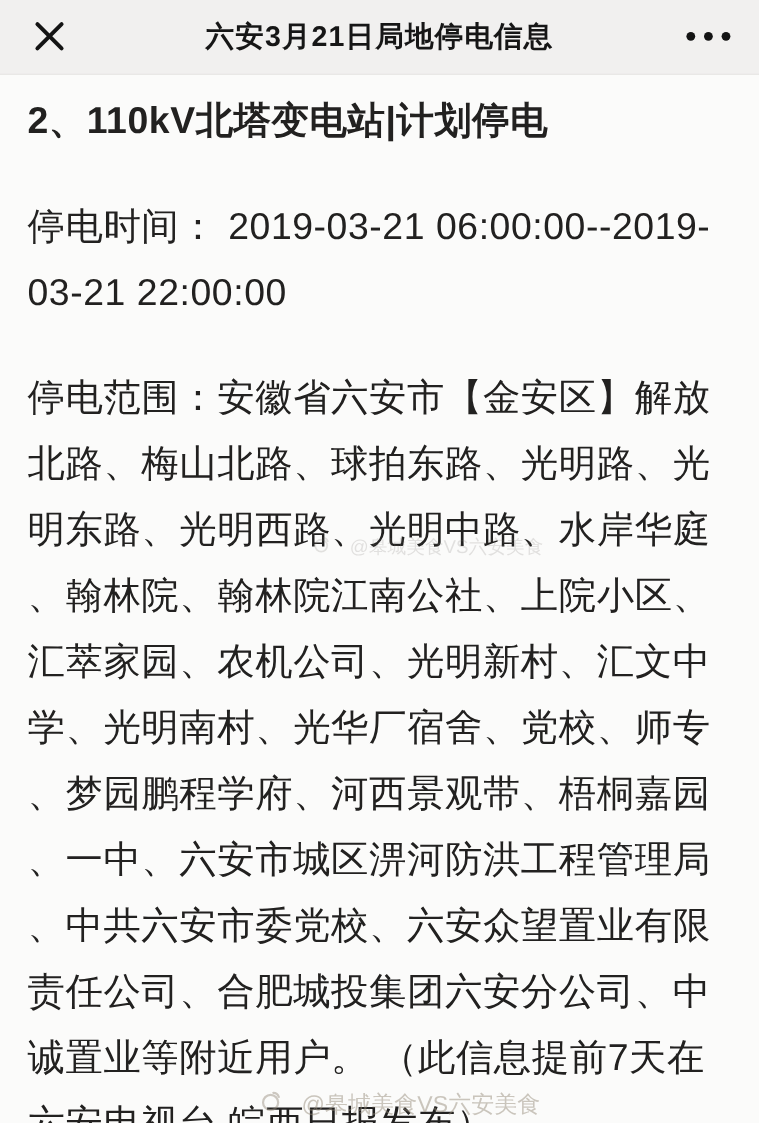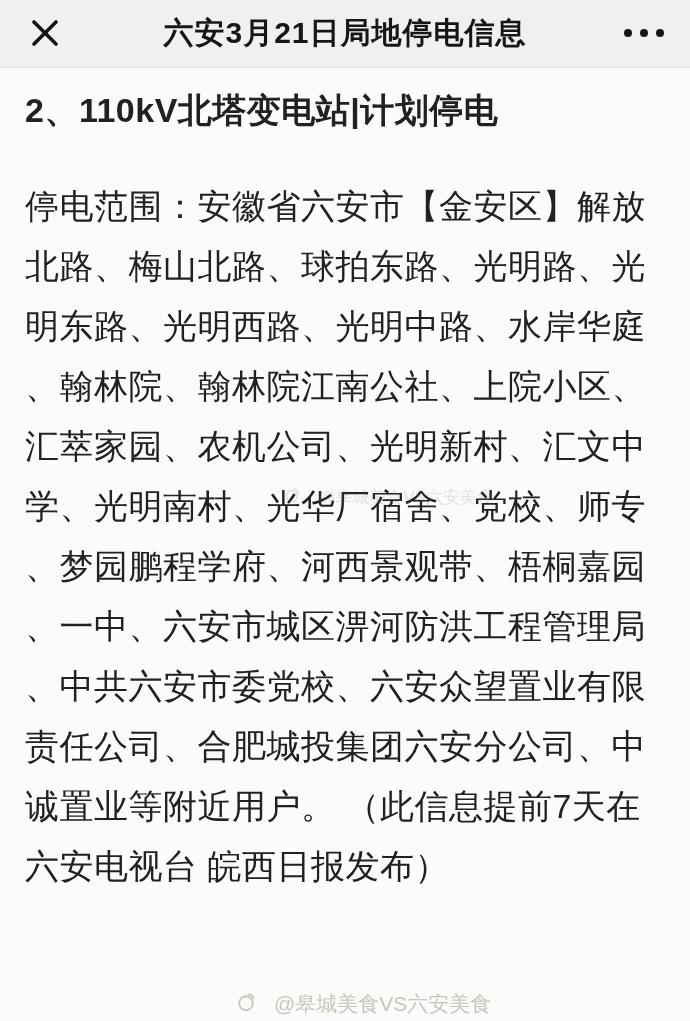--- a/index.html
+++ b/index.html
@@ -35,7 +35,7 @@
   .topbar-title {
     flex: 1;
     text-align: center;
-    font-size: 30px;
+    font-size: 26px;
     font-weight: 600;
     letter-spacing: 1px;
     color: #161616;

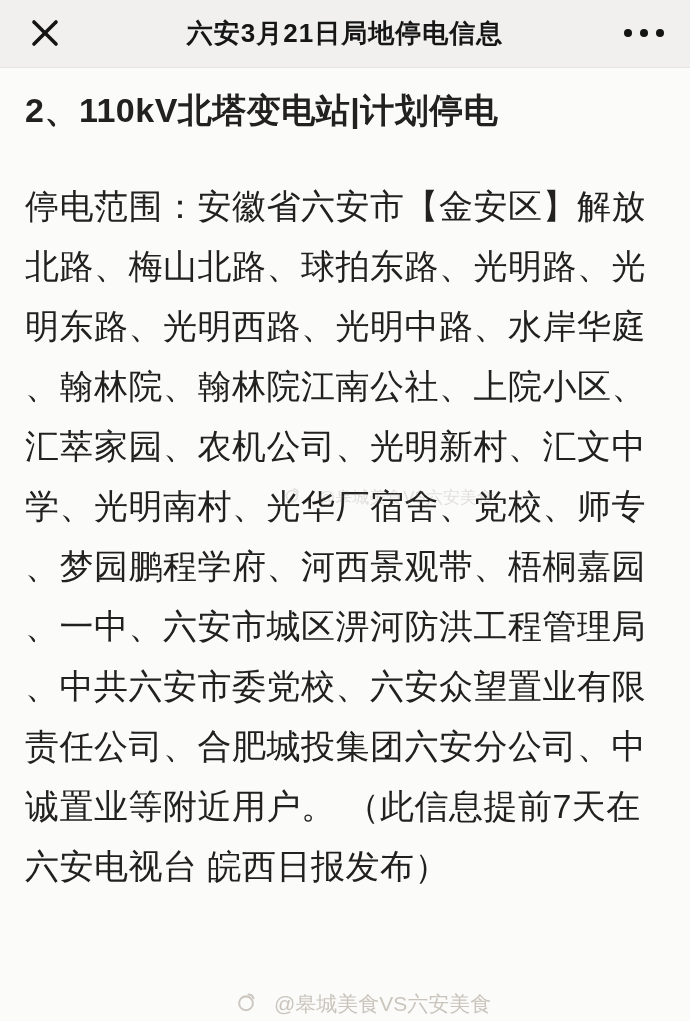--- a/index.html
+++ b/index.html
@@ -124,6 +124,7 @@
 
   <div class="article">
     <p class="heading">2、110kV北塔变电站|计划停电</p>
+    <p class="para">停电时间： 2019-03-21 06:00:00--2019-03-21 22:00:00</p>
     <p class="para">停电范围：安徽省六安市【金安区】解放北路、梅山北路、球拍东路、光明路、光明东路、光明西路、光明中路、水岸华庭、翰林院、翰林院江南公社、上院小区、汇萃家园、农机公司、光明新村、汇文中学、光明南村、光华厂宿舍、党校、师专、梦园鹏程学府、河西景观带、梧桐嘉园、一中、六安市城区淠河防洪工程管理局、中共六安市委党校、六安众望置业有限责任公司、合肥城投集团六安分公司、中诚置业等附近用户。 （此信息提前7天在六安电视台 皖西日报发布）</p>
   </div>
 

